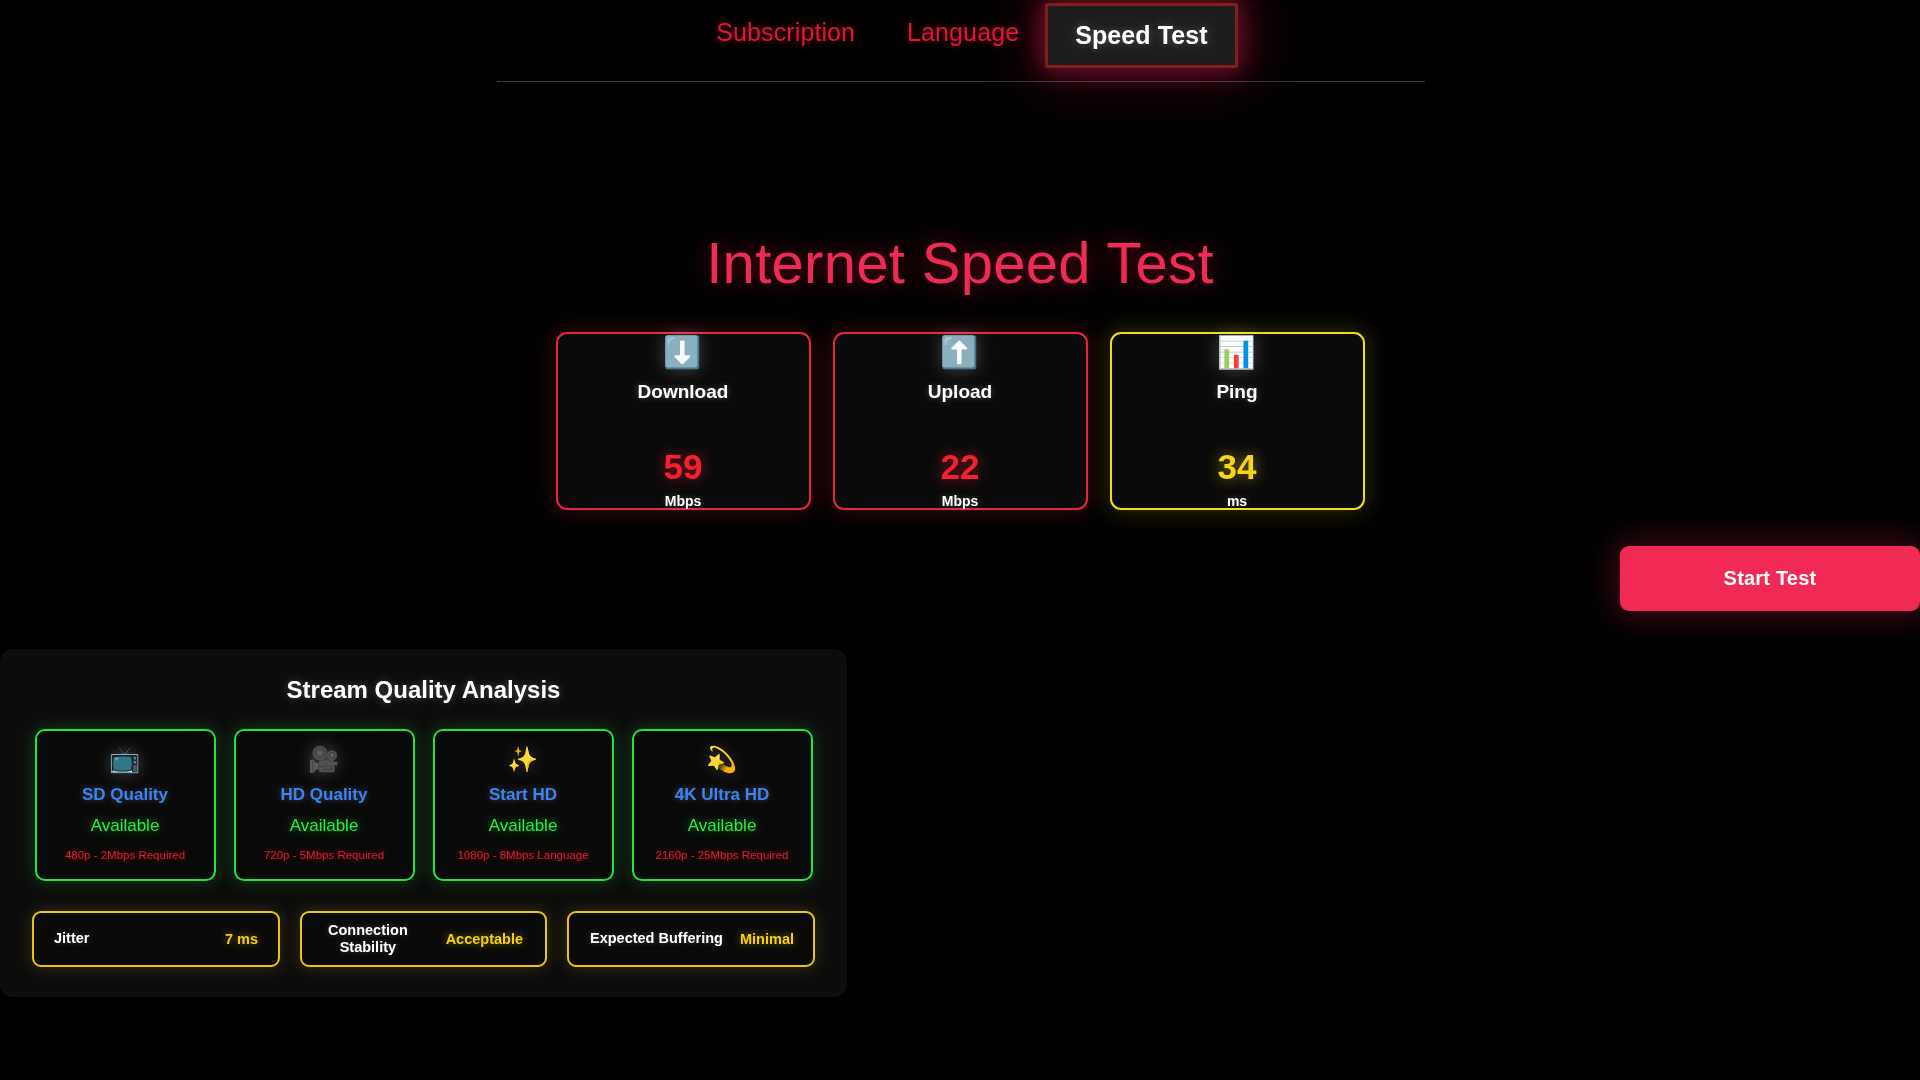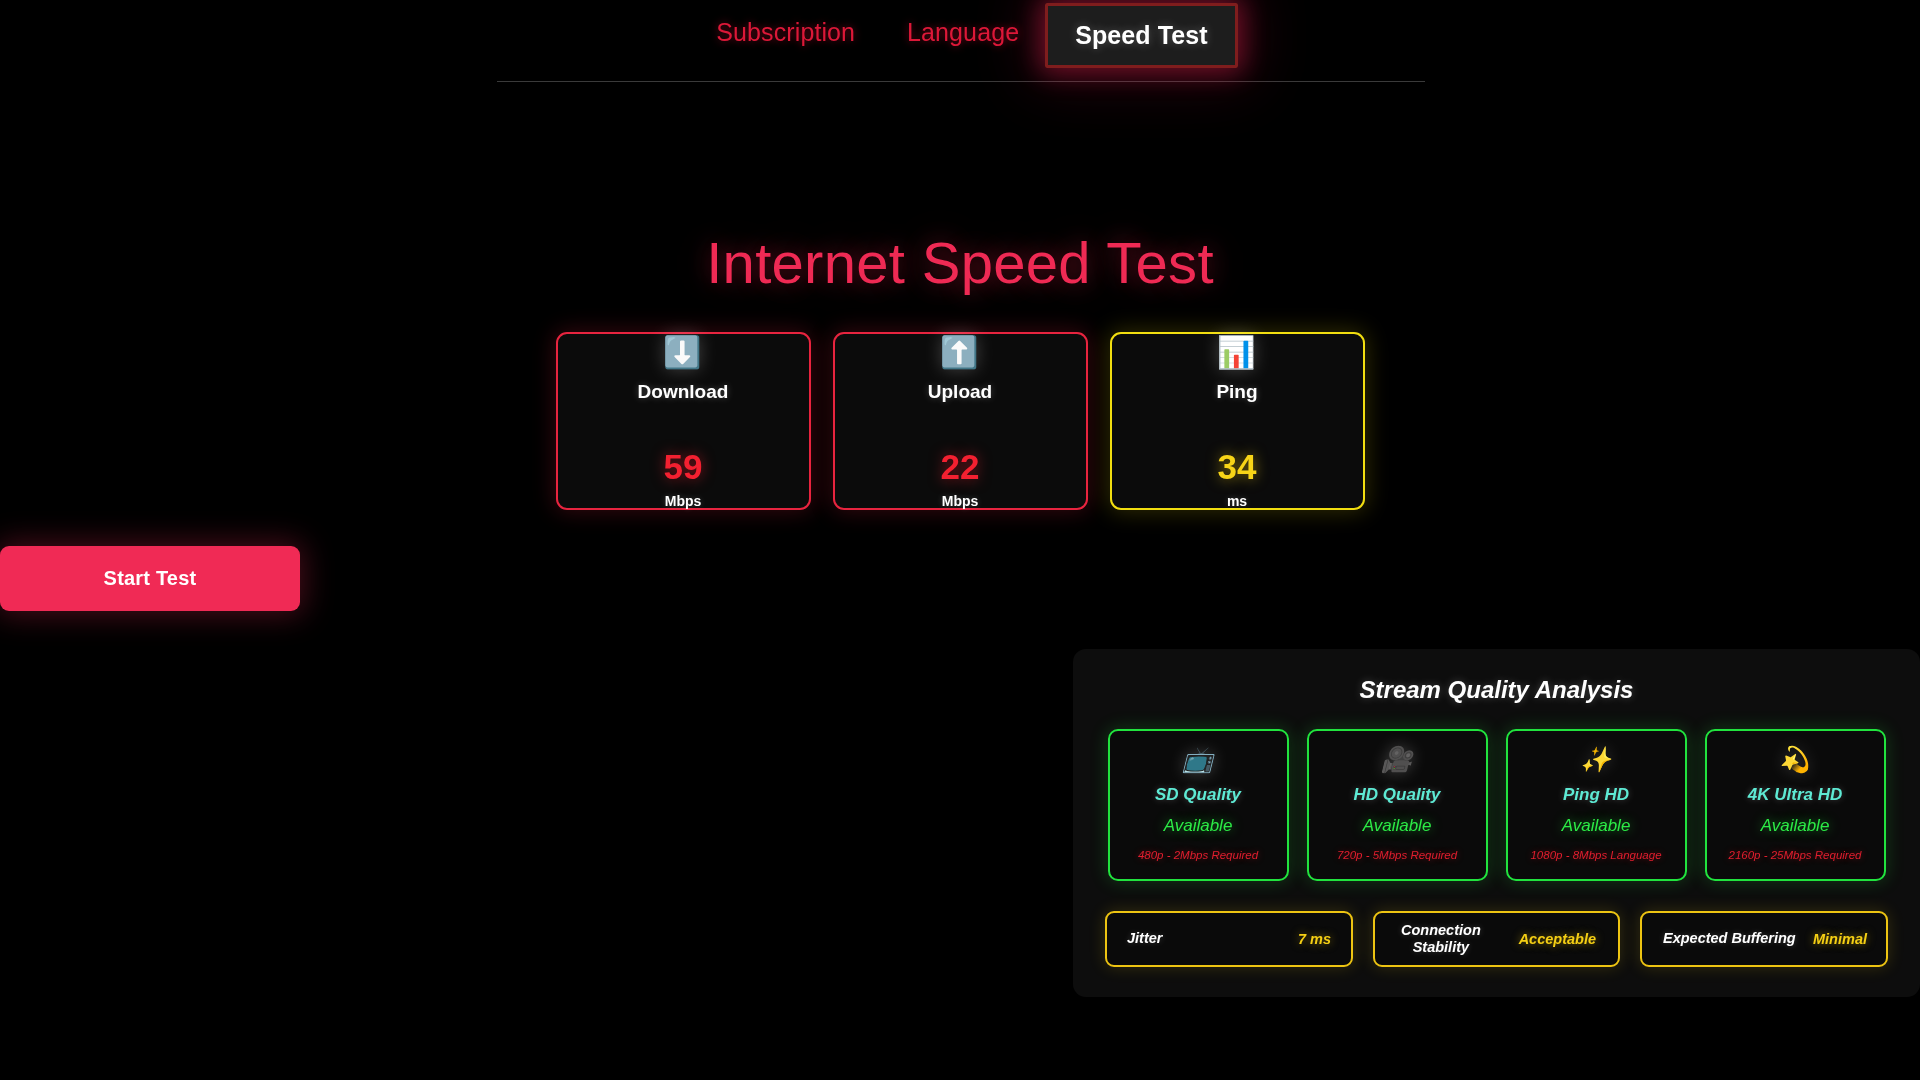--- a/index.html
+++ b/index.html
@@ -161,7 +161,7 @@
   .start-wrap {
     margin-top: 36px;
     display: flex;
-    justify-content: flex-start;
+    justify-content: flex-end;
   }
 
   .start-btn {

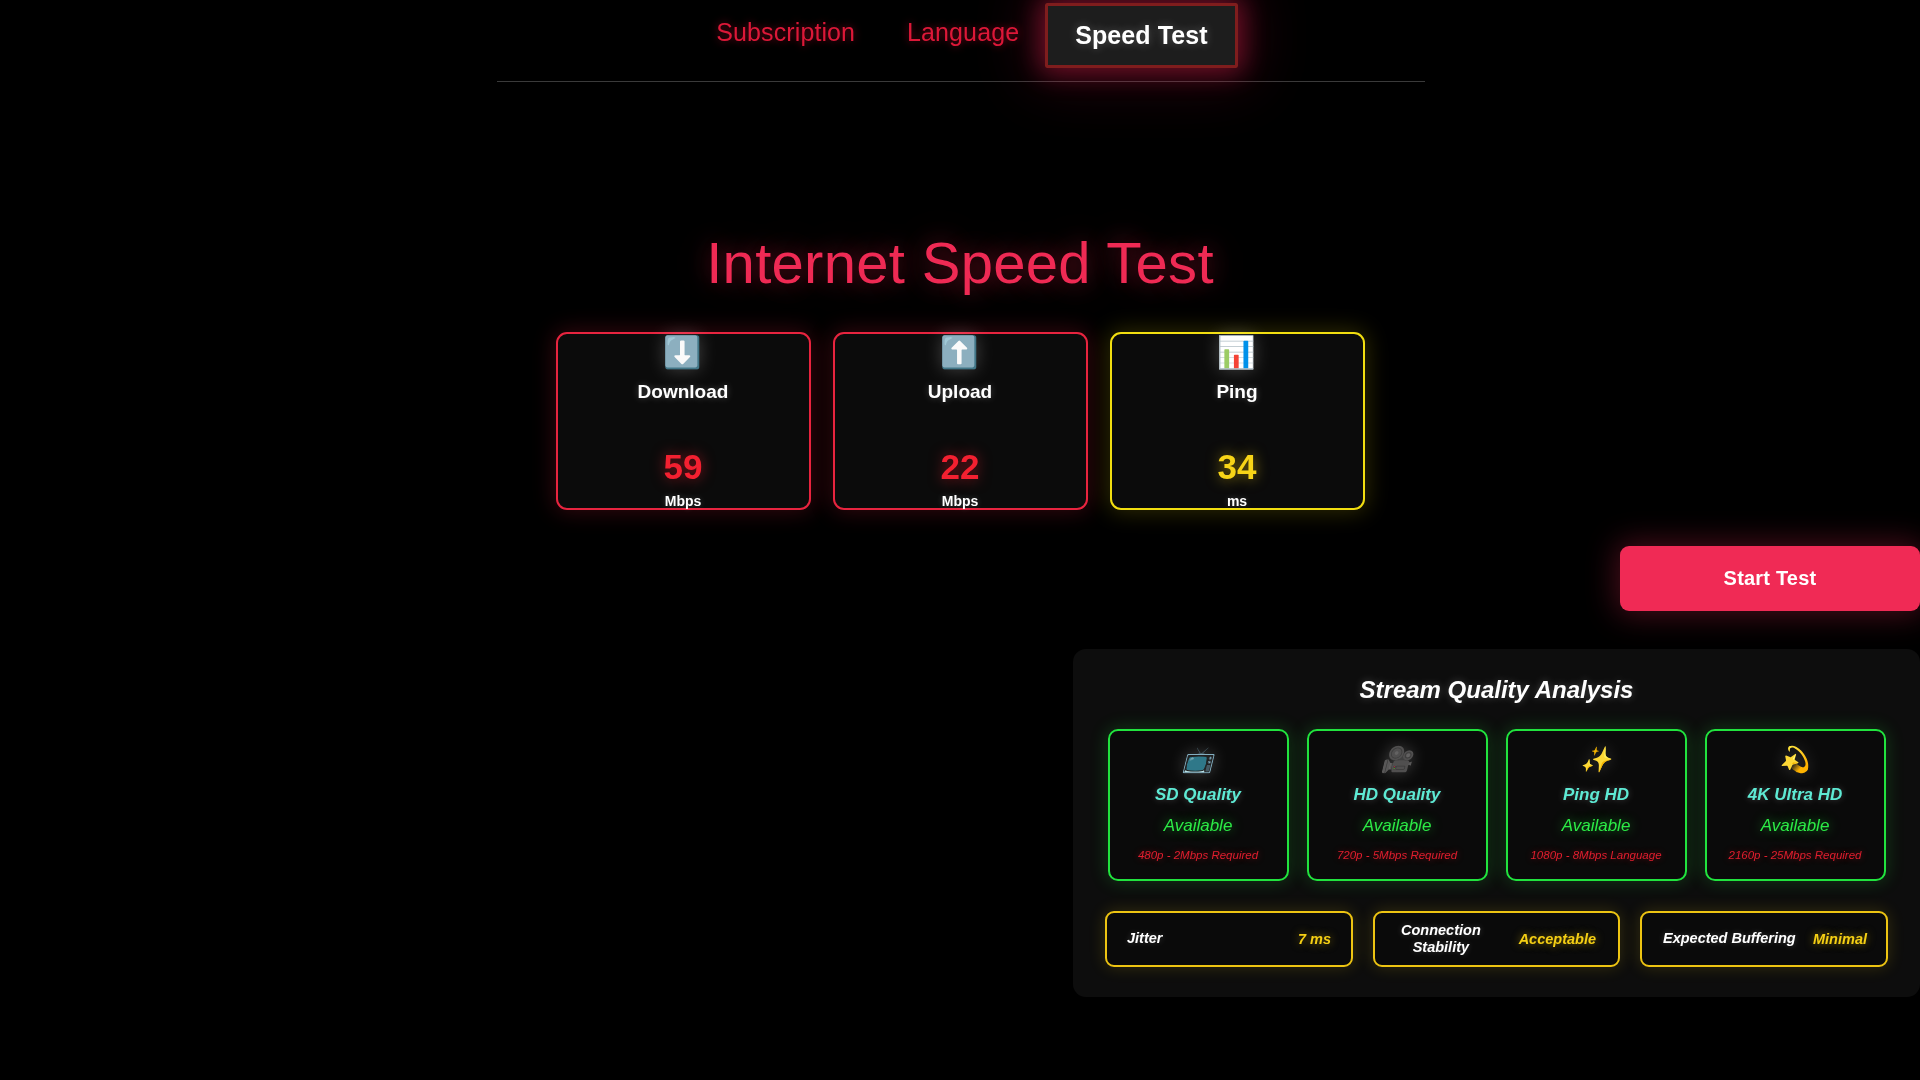--- a/index.html
+++ b/index.html
@@ -183,8 +183,7 @@
   .panel-wrap {
     margin-top: 38px;
     display: flex;
-    justify-content: flex-end;
-    font-style: italic;
+    justify-content: flex-start;
   }
 
   .panel {

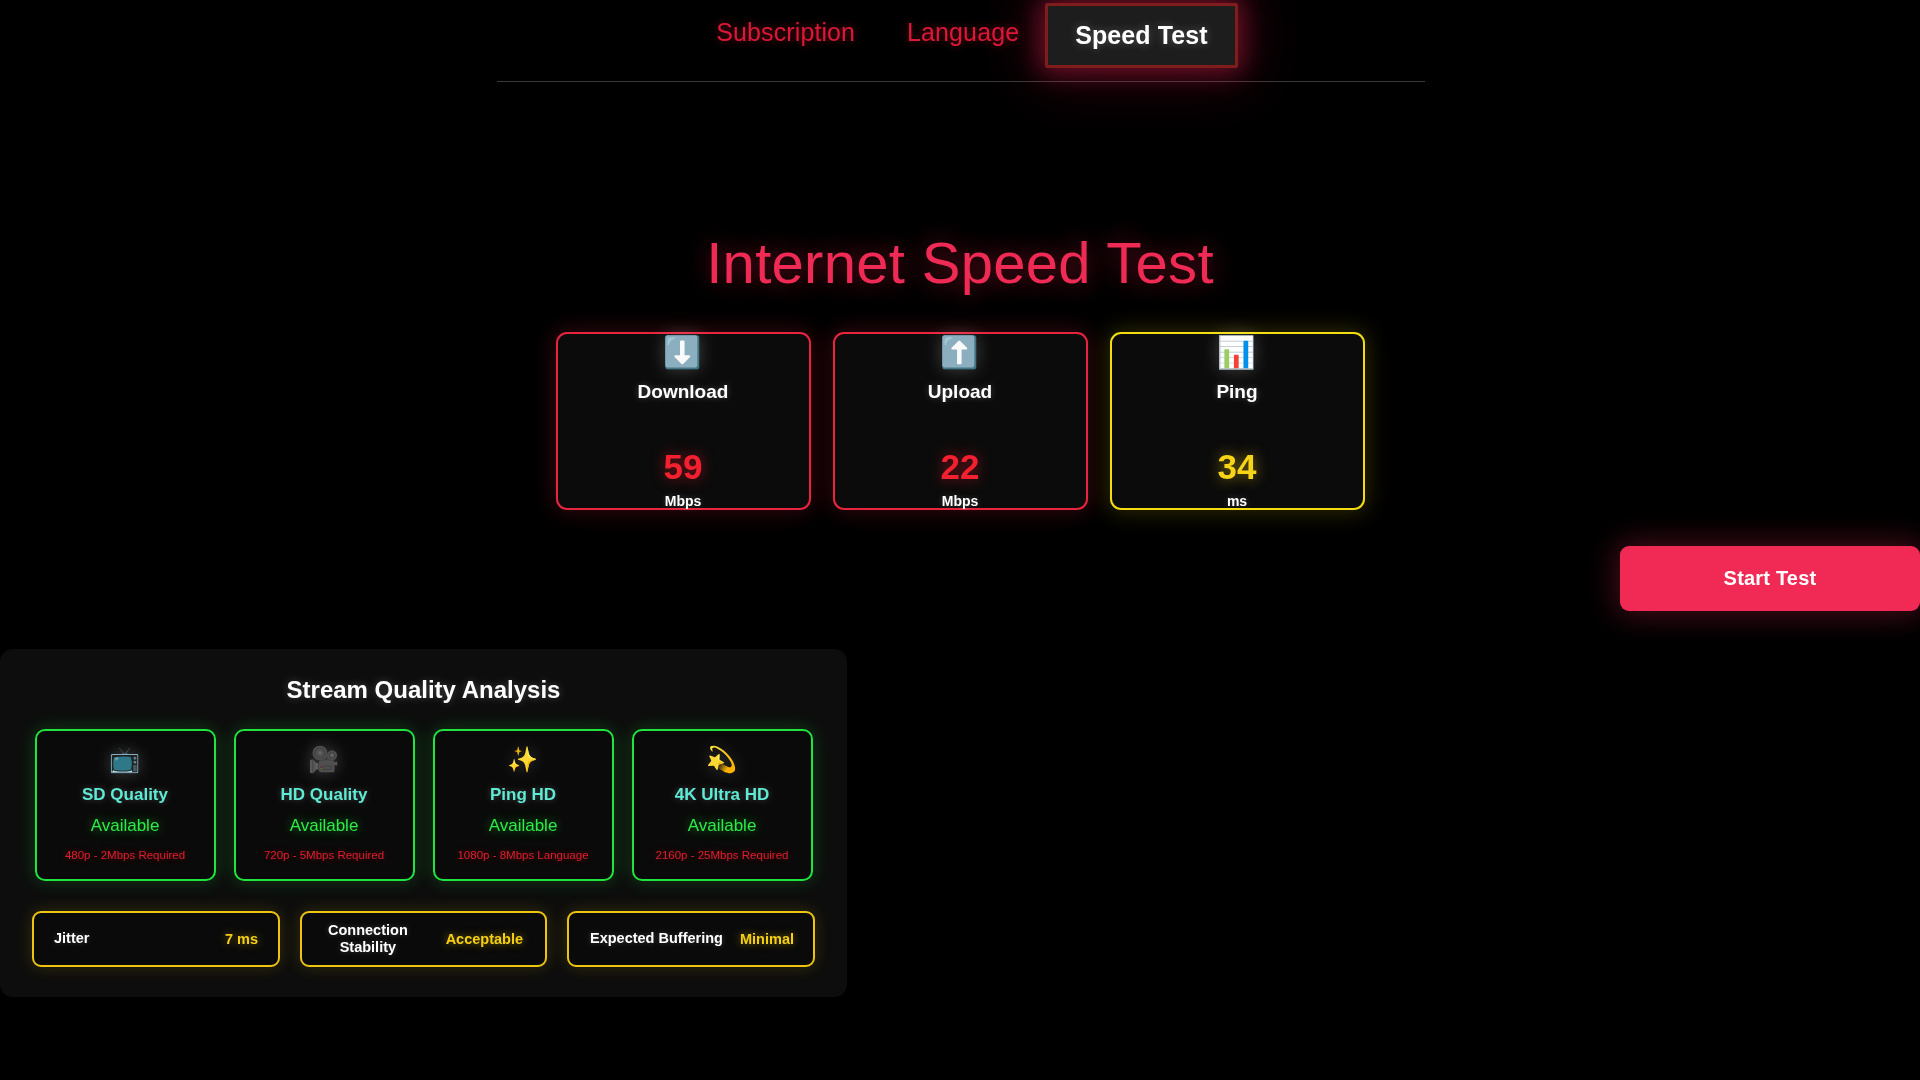--- a/index.html
+++ b/index.html
@@ -232,7 +232,7 @@
   .quality-name {
     font-size: 17px;
     font-weight: bold;
-    color: #5eead4;
+    color: #3b82f6;
     margin-bottom: 11px;
     text-shadow: 0 0 7px rgba(255, 255, 255, 0.25);
     white-space: nowrap;

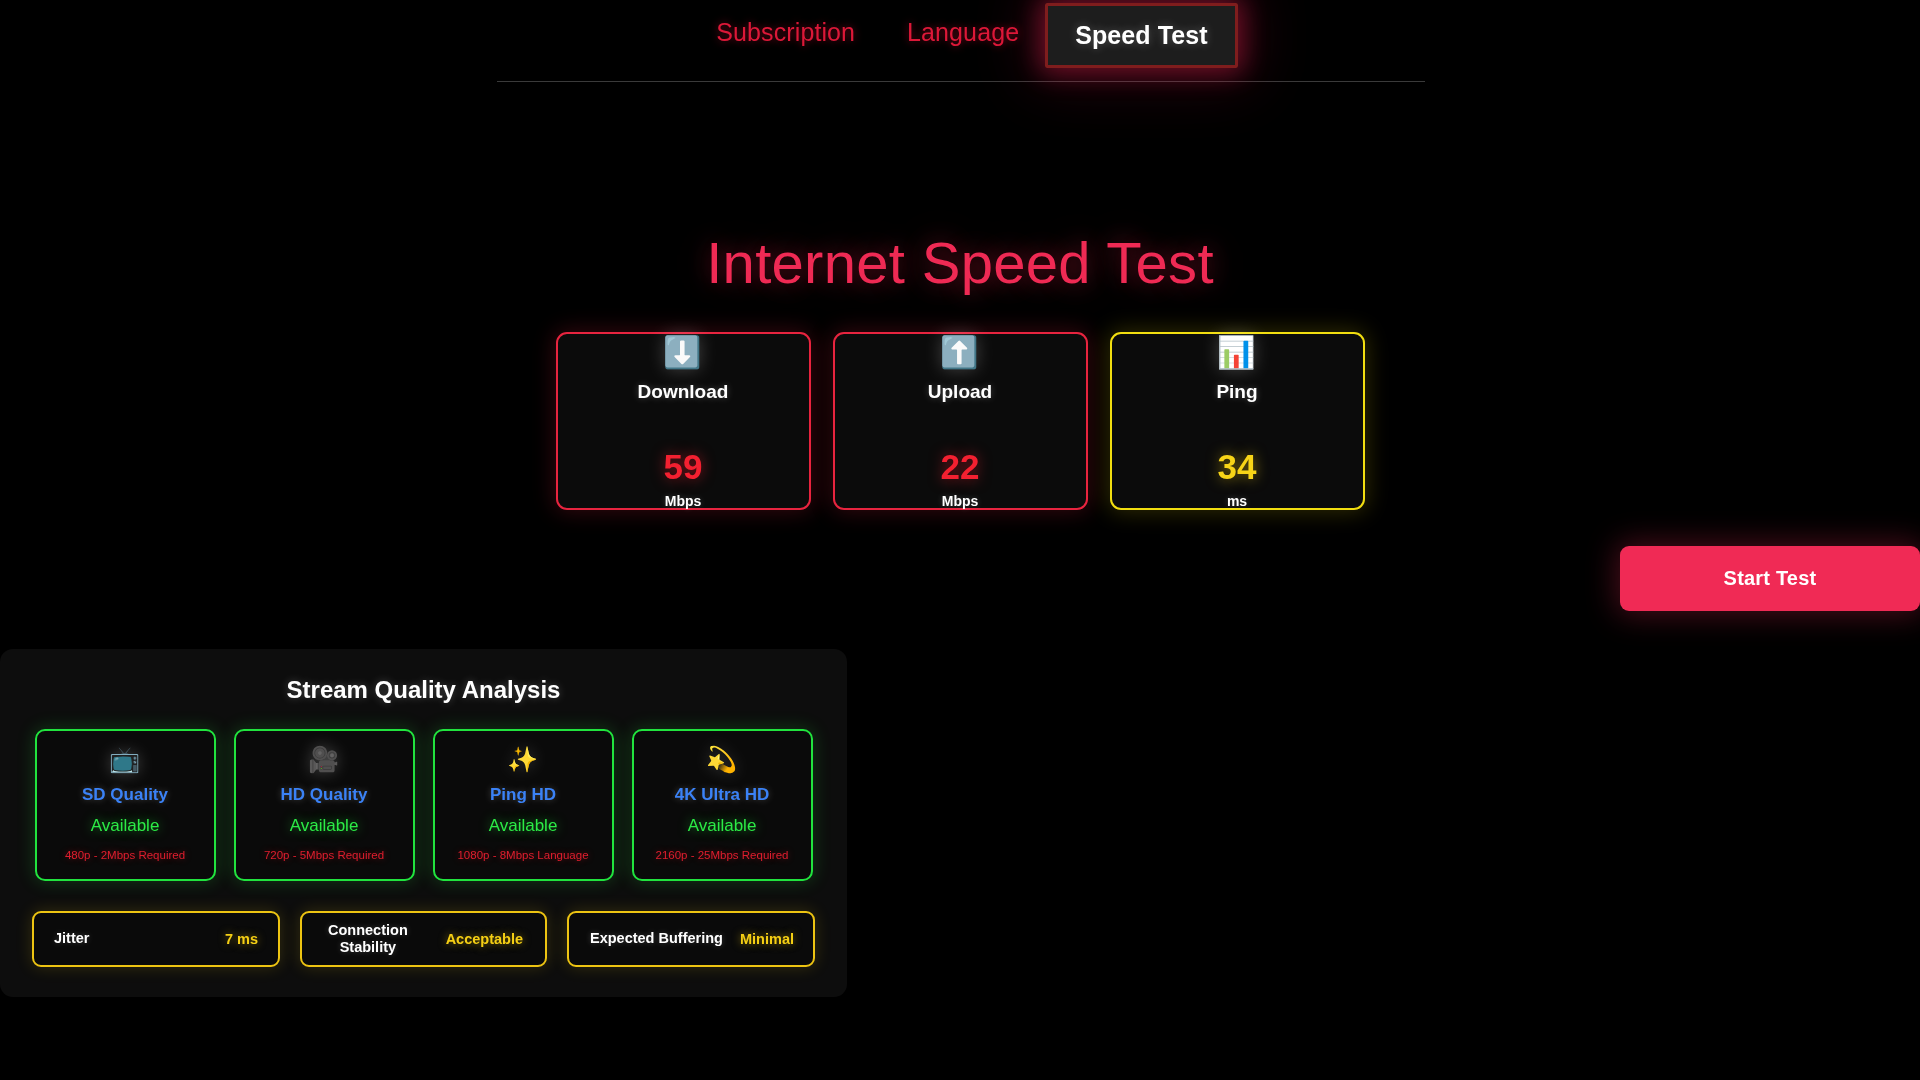--- a/index.html
+++ b/index.html
@@ -364,7 +364,7 @@
 
       <div class="quality-card">
         <div class="quality-icon">✨</div>
-        <div class="quality-name">Ping HD</div>
+        <div class="quality-name">Start HD</div>
         <div class="quality-status">Available</div>
         <div class="quality-req">1080p - 8Mbps Language</div>
       </div>

